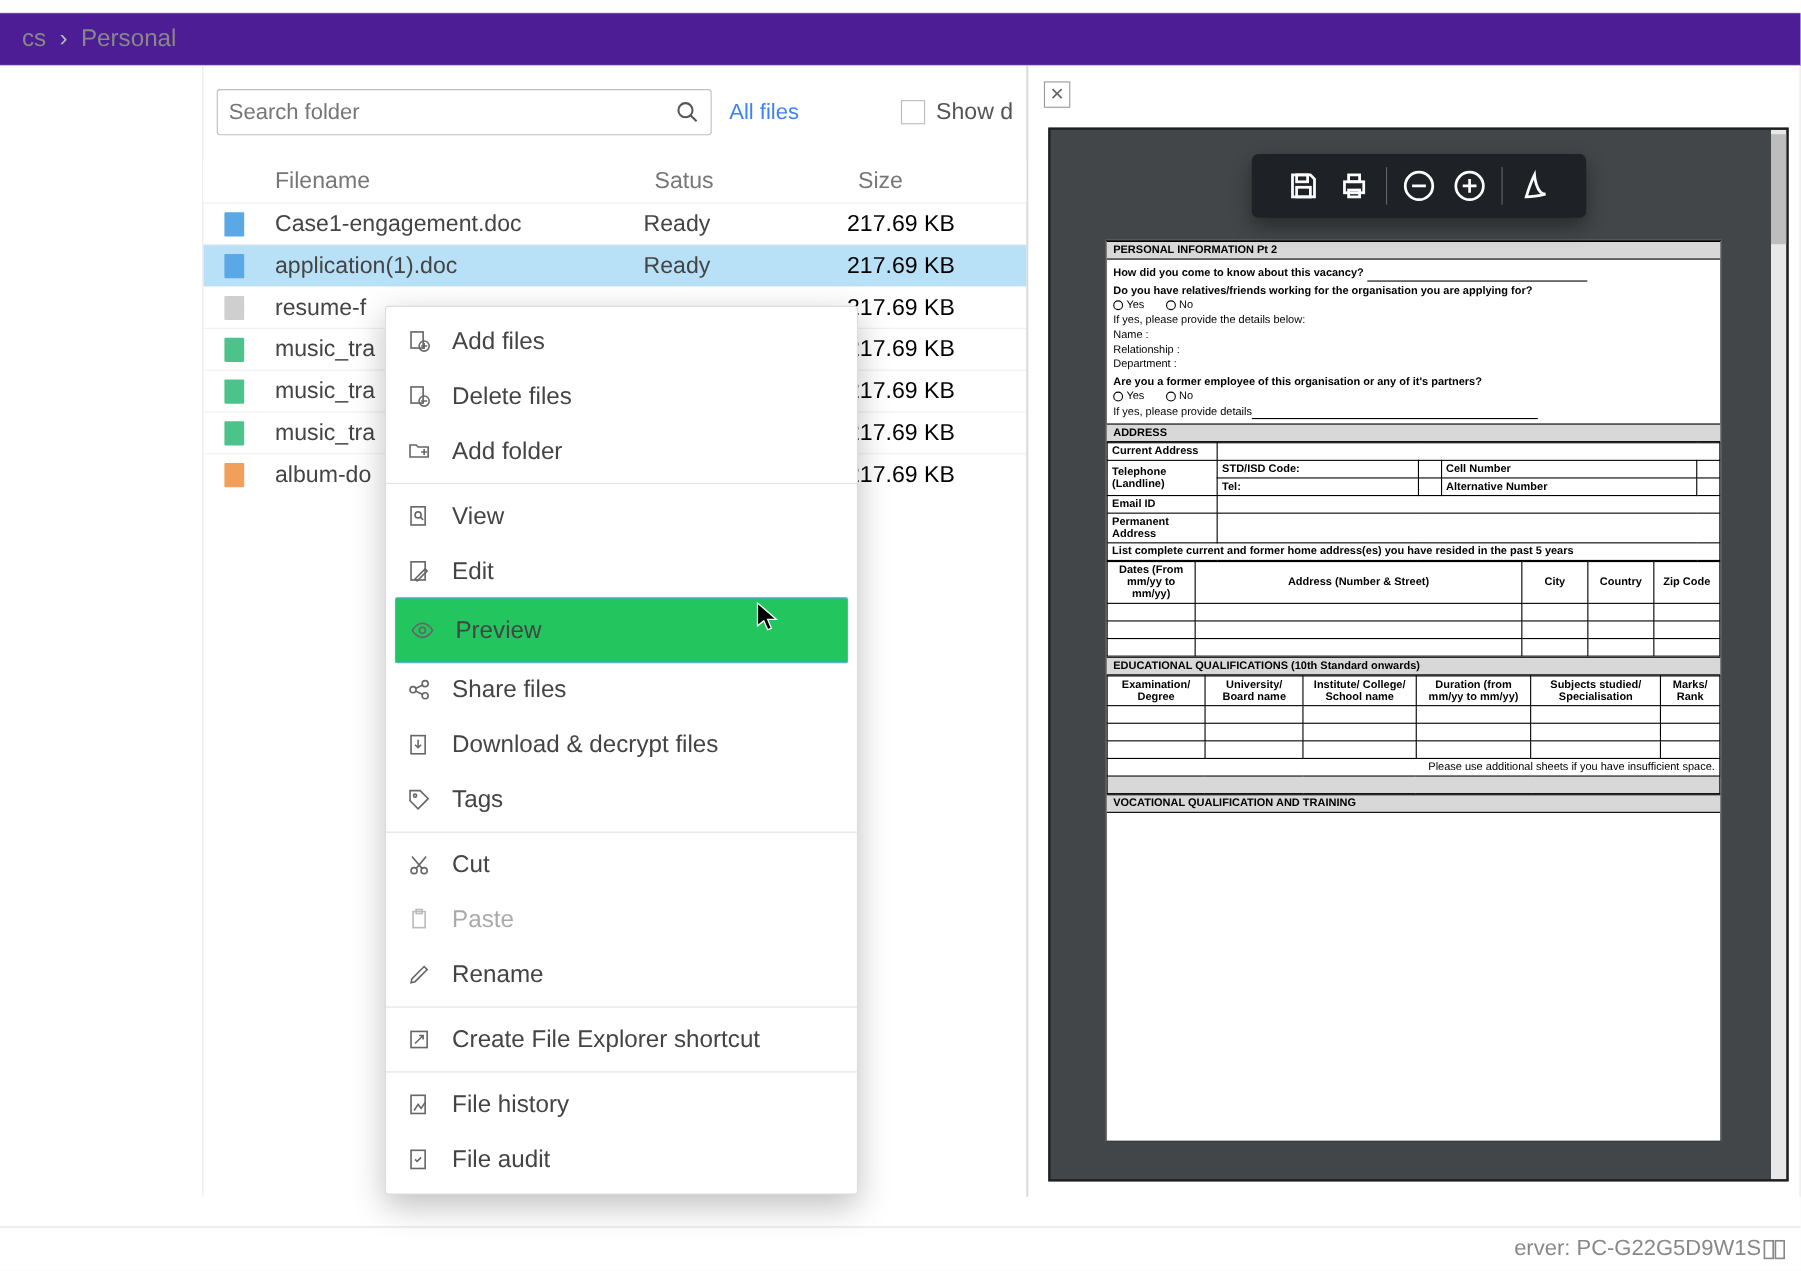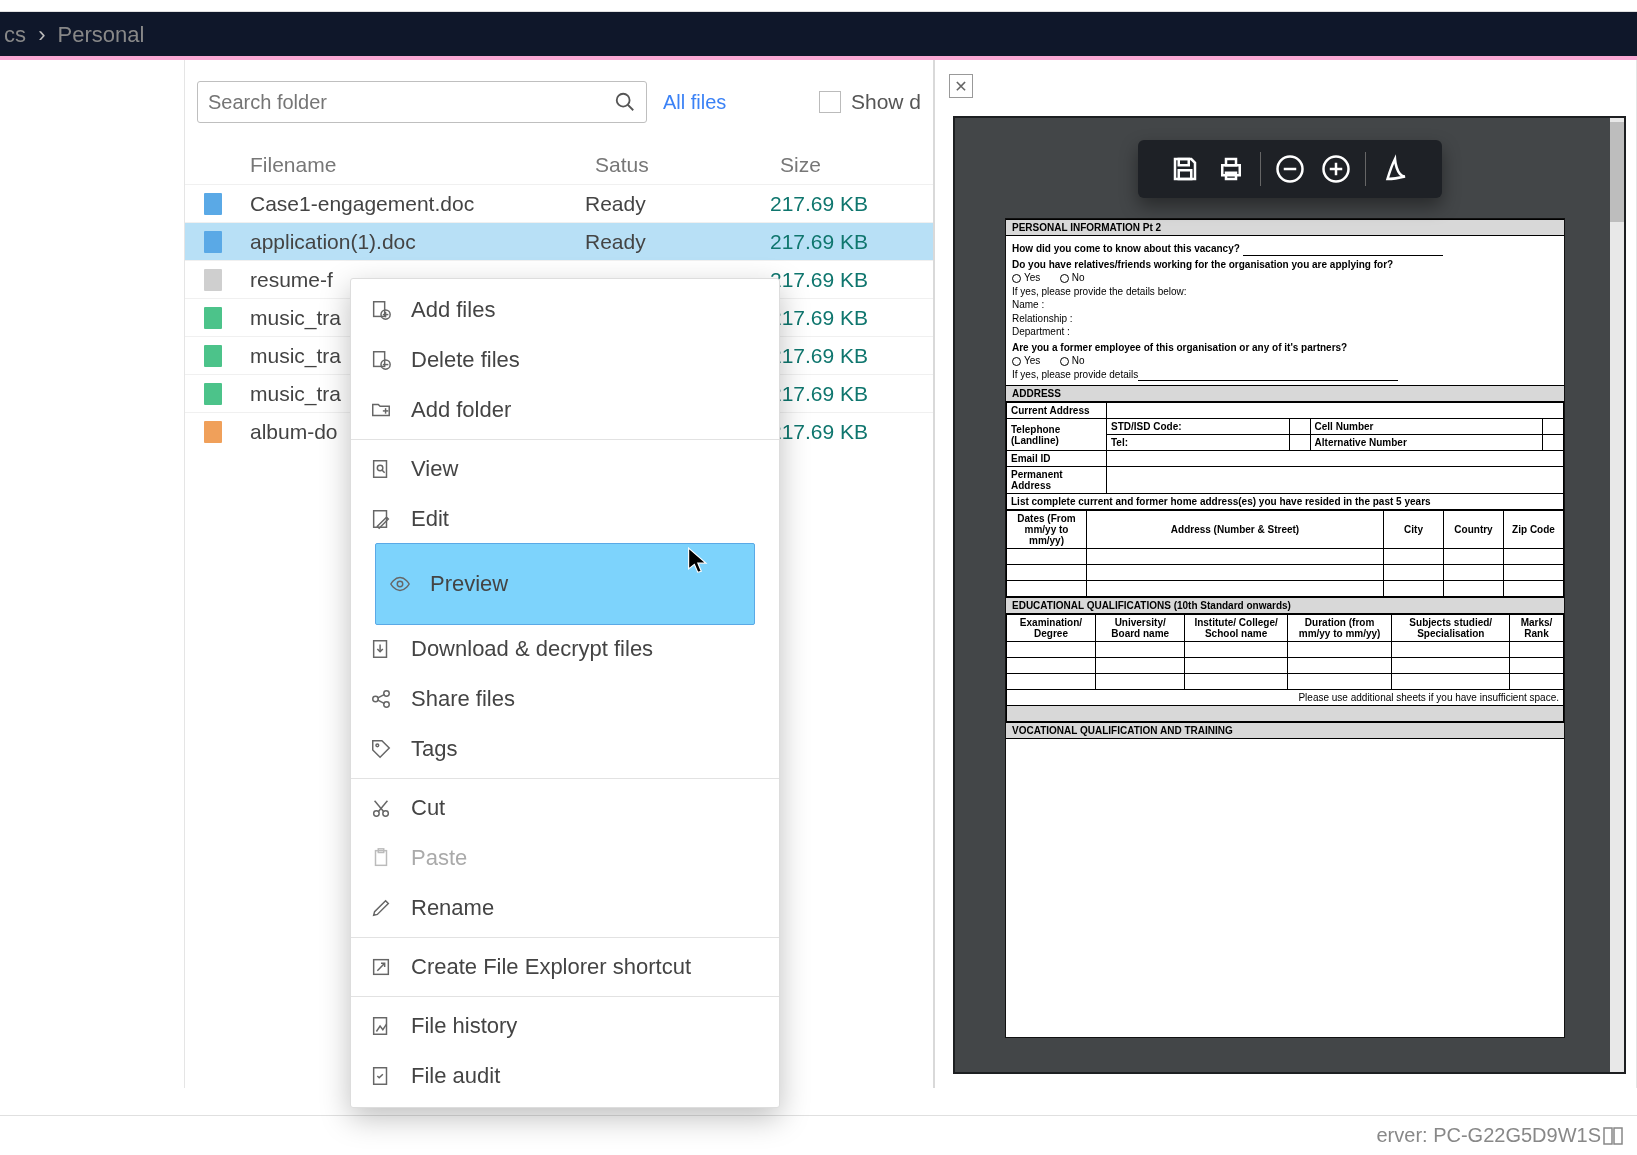--- a/index.html
+++ b/index.html
@@ -5,7 +5,7 @@
 *{box-sizing:border-box;margin:0;padding:0;font-family:"Segoe UI",Arial,sans-serif}
 body{background:#fff;width:1637px;height:1155px;position:relative;overflow:hidden;color:#333}
 .topbar{height:12px;border-bottom:1px solid #e0e0e0;background:#fff}
-.breadcrumb{height:48px;padding:10px 4px;font-size:22px;color:#888;border-bottom:4px solid #f9a8d4;background:#0f172a}
+.breadcrumb{height:48px;padding:10px 20px;font-size:22px;color:#888;border-bottom:1px solid #f9a8d4;background:#4c1d95}
 .breadcrumb .sep{margin:0 6px;color:#bbb}
 .main{display:flex;height:1028px;background:#f7f7f7}
 .leftgutter{width:185px;background:#fff;border-right:1px solid #e5e5e5}

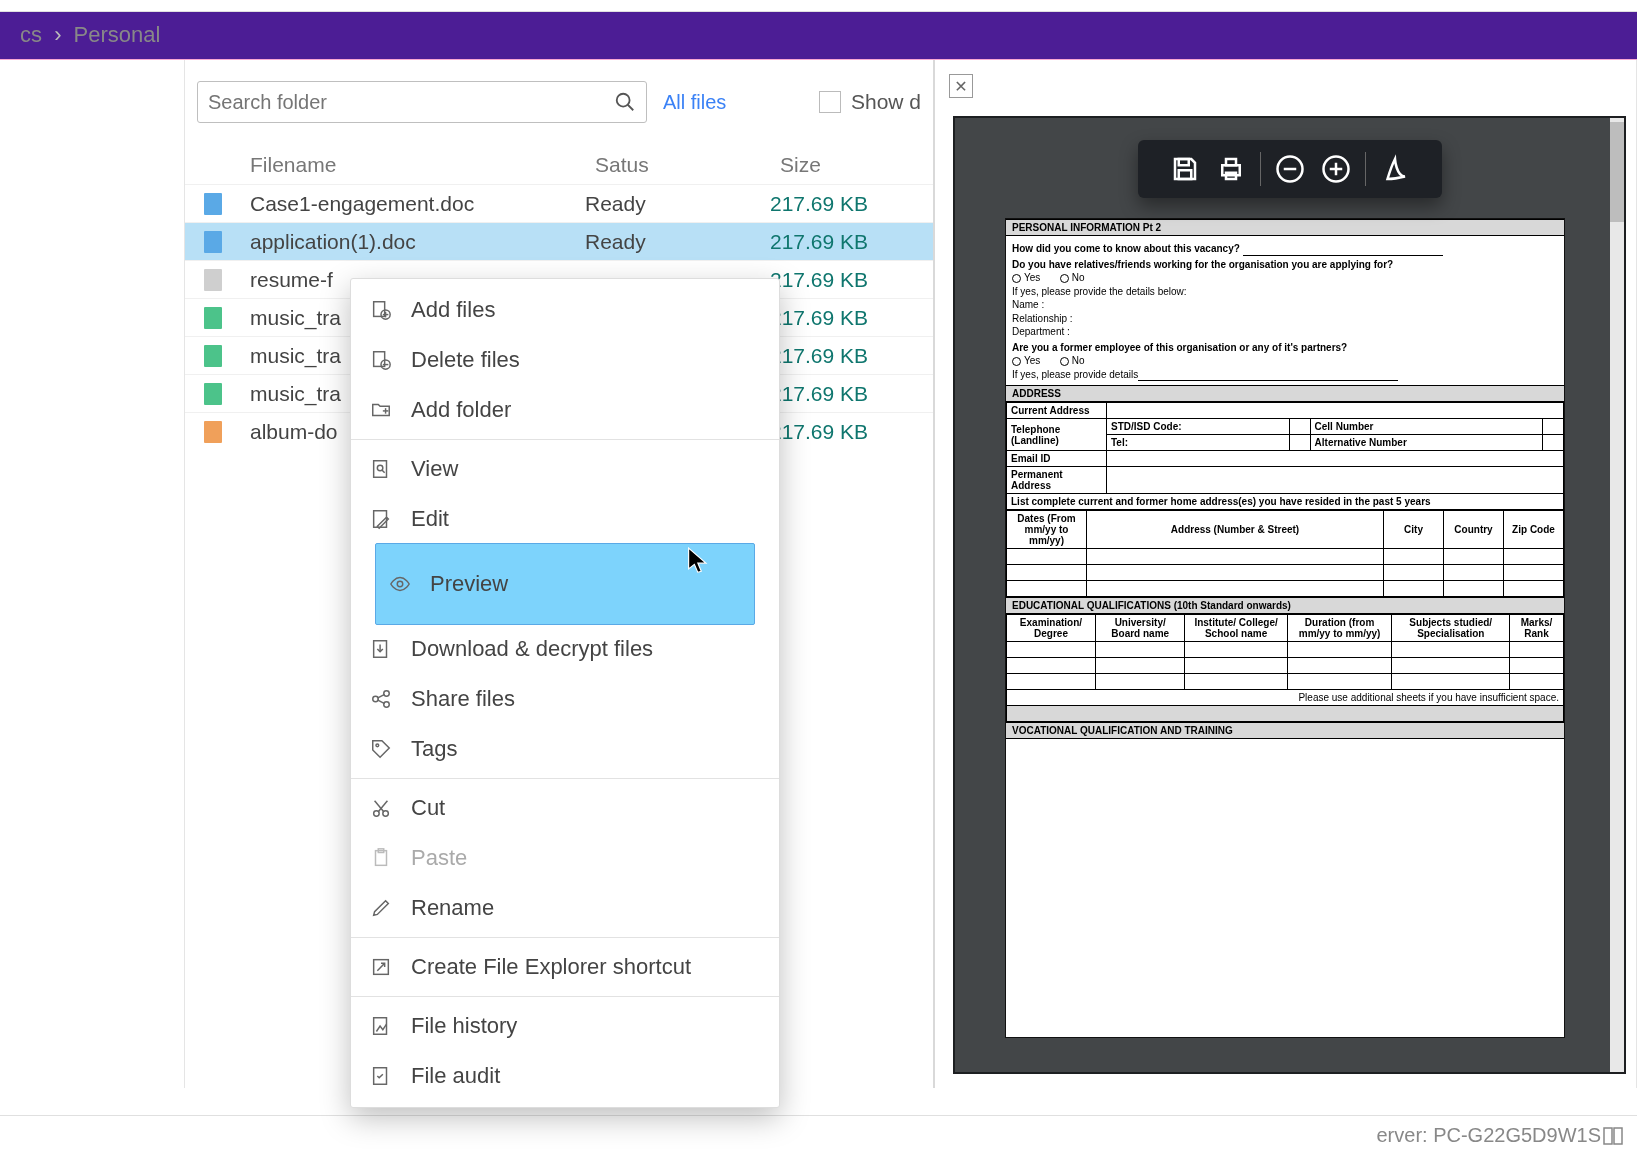--- a/index.html
+++ b/index.html
@@ -25,7 +25,7 @@
 .trow{border-top:1px solid #f0f0f0}
 .trow .fn{color:#444;padding-left:10px;white-space:nowrap;overflow:hidden;text-overflow:ellipsis}
 .trow .st{color:#444}
-.trow .sz{color:#0f766e}
+.trow .sz{color:#000000}
 .trow.selected{background:#b8e0f6}
 .ficon{width:18px;height:22px;margin:0 auto;background:#d9d9d9;border-radius:1px;position:relative}
 .ficon.blue{background:#5aa9e6}

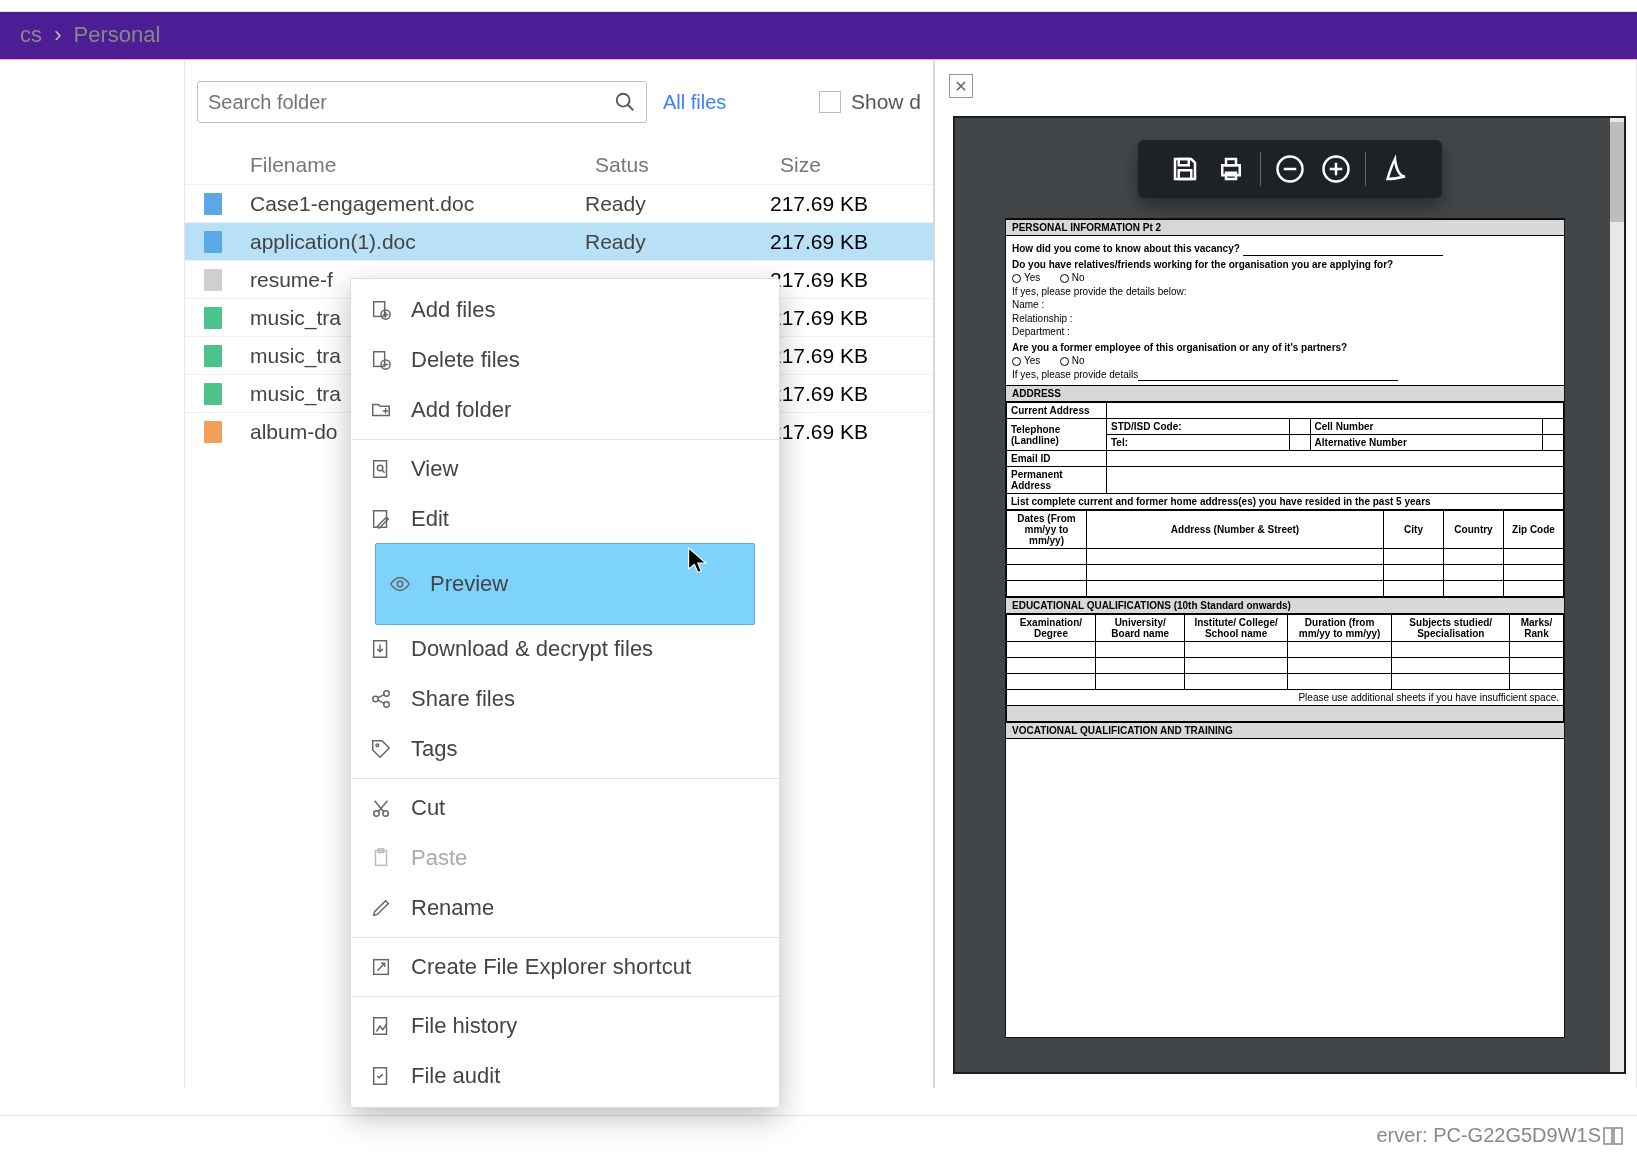--- a/index.html
+++ b/index.html
@@ -34,7 +34,7 @@
 .ficon.orange{background:#f0a05a}
 .ctxmenu{position:absolute;left:350px;top:278px;width:430px;background:#fff;box-shadow:0 10px 30px rgba(0,0,0,.25);border:1px solid #ddd;border-radius:3px;z-index:50;padding:6px 0}
 .ctxmenu .mi{display:flex;align-items:center;gap:18px;padding:12px 18px;font-size:22px;color:#444;cursor:default}
-.ctxmenu .mi.hover{background:#7dd3fc;border:1px solid #5aa9e6;margin:-1px 24px;padding:27px 12px;border-radius:2px}
+.ctxmenu .mi.hover{background:#22c55e;border:1px solid #5aa9e6;margin:-1px 8px;padding:16px 12px;border-radius:2px}
 .ctxmenu .mi.disabled{color:#aaa}
 .ctxmenu .sep{height:1px;background:#e2e2e2;margin:4px 0}
 .mi .micon{width:24px;height:24px;flex:0 0 24px;color:#666;display:flex;align-items:center;justify-content:center}

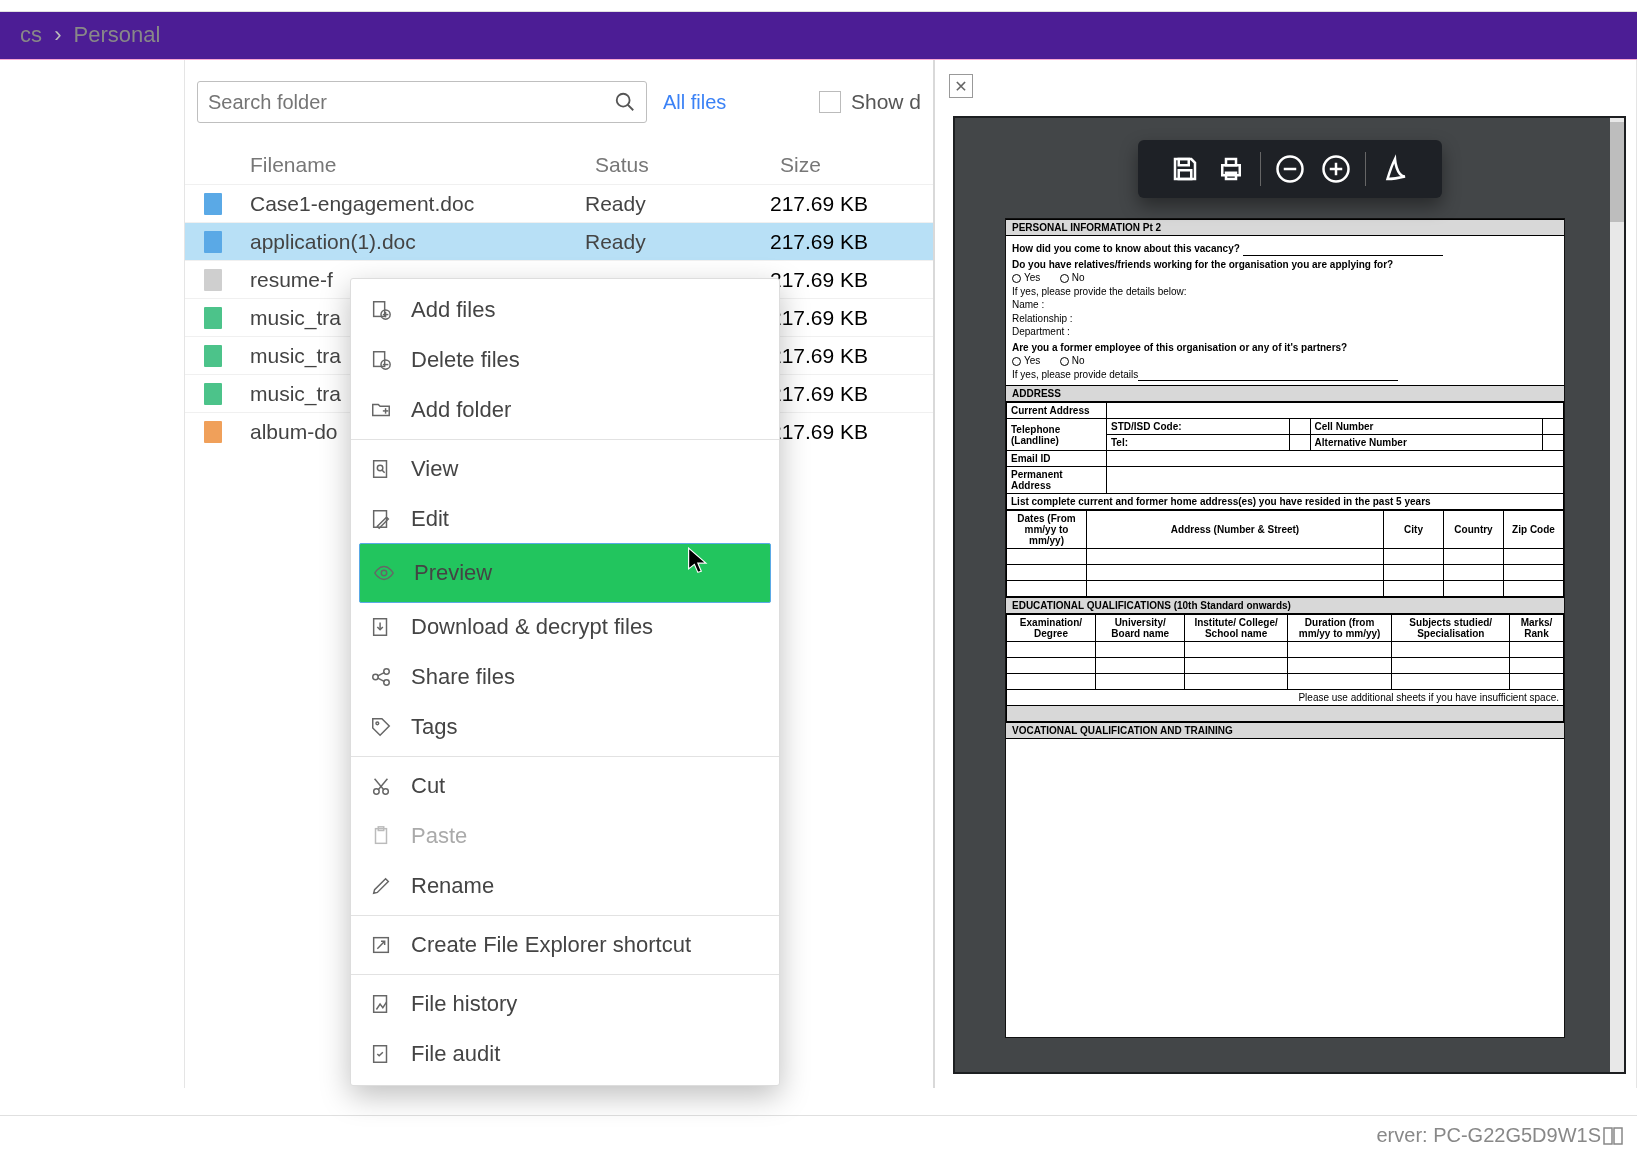--- a/index.html
+++ b/index.html
@@ -401,16 +401,6 @@
   <div class="mi">
       <span class="micon">
         <svg viewBox="0 0 24 24">
-          <rect x="4" y="3" width="14" height="18"></rect>
-          <line x1="11" y1="7" x2="11" y2="15"></line>
-          <path d="M8 12l3 3 3-3"></path>
-        </svg>
-      </span>
-      <span>Download &amp; decrypt files</span>
-    </div>
-  <div class="mi">
-      <span class="micon">
-        <svg viewBox="0 0 24 24">
           <circle cx="6" cy="12" r="3"></circle>
           <circle cx="18" cy="6" r="3"></circle>
           <circle cx="18" cy="18" r="3"></circle>
@@ -419,6 +409,16 @@
         </svg>
       </span>
       <span>Share files</span>
+    </div>
+  <div class="mi">
+      <span class="micon">
+        <svg viewBox="0 0 24 24">
+          <rect x="4" y="3" width="14" height="18"></rect>
+          <line x1="11" y1="7" x2="11" y2="15"></line>
+          <path d="M8 12l3 3 3-3"></path>
+        </svg>
+      </span>
+      <span>Download &amp; decrypt files</span>
     </div>
   <div class="mi">
       <span class="micon">

